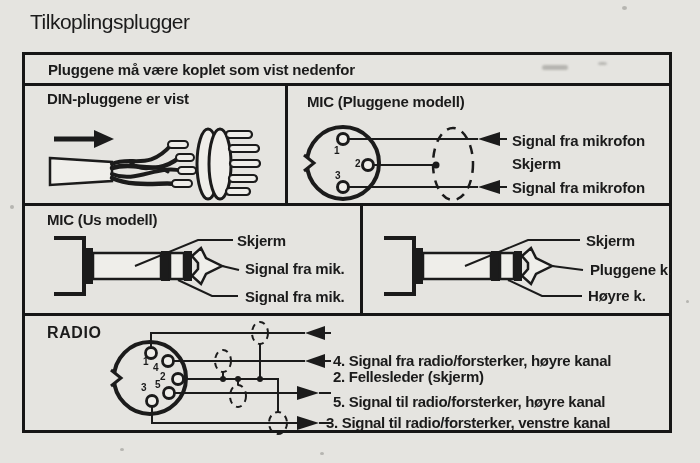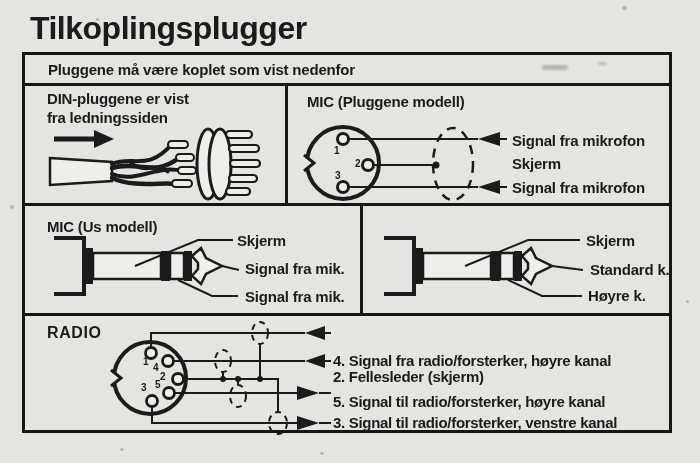--- a/index.html
+++ b/index.html
@@ -6,7 +6,7 @@
   body{width:700px;height:463px;overflow:hidden;background:#e5e4e0;
        font-family:"Liberation Sans",sans-serif;color:#1b1b1b;position:relative;}
   #root{position:absolute;inset:0;width:700px;height:463px;}
-  .page-title{position:absolute;left:30px;top:10px;font-size:32px;font-weight:700;
+  .page-title{position:absolute;left:30px;top:10px;font-size:21px;font-weight:400;
               letter-spacing:-0.5px;white-space:nowrap;}
   .box{position:absolute;left:22px;top:52px;width:650px;height:381px;
        border:3px solid #161616;box-sizing:border-box;}

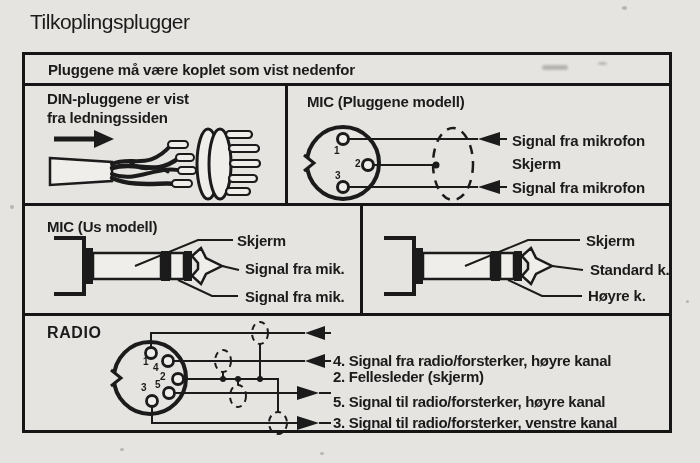--- a/index.html
+++ b/index.html
@@ -40,7 +40,6 @@
   <div class="lbl" style="left:48px;top:62px;">Pluggene må være koplet som vist nedenfor</div>
 
   <div class="lbl" style="left:47px;top:91px;">DIN-pluggene er vist</div>
-  <div class="lbl" style="left:47px;top:110px;">fra ledningssiden</div>
 
   <svg style="left:36px;top:122px;" width="248" height="80" viewBox="0 0 248 80">
     <g>

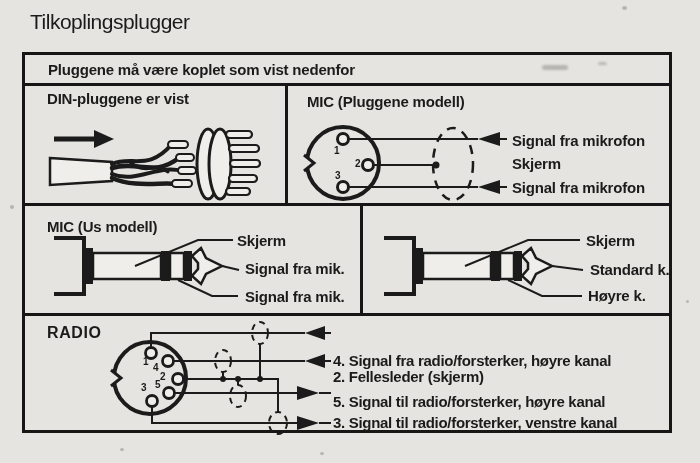--- a/index.html
+++ b/index.html
@@ -109,7 +109,7 @@
   <div class="lbl" style="left:512px;top:156px;">Skjerm</div>
   <div class="lbl" style="left:512px;top:180px;">Signal fra mikrofon</div>
 
-  <div class="lbl" style="left:47px;top:219px;">MIC (Us modell)</div>
+  <div class="lbl" style="left:47px;top:212px;">MIC (Us modell)</div>
 
   <svg style="left:40px;top:228px;" width="200" height="78" viewBox="0 0 200 78">
     <path d="M14,10 H44 V66 H14" class="ink" stroke-width="4"></path>

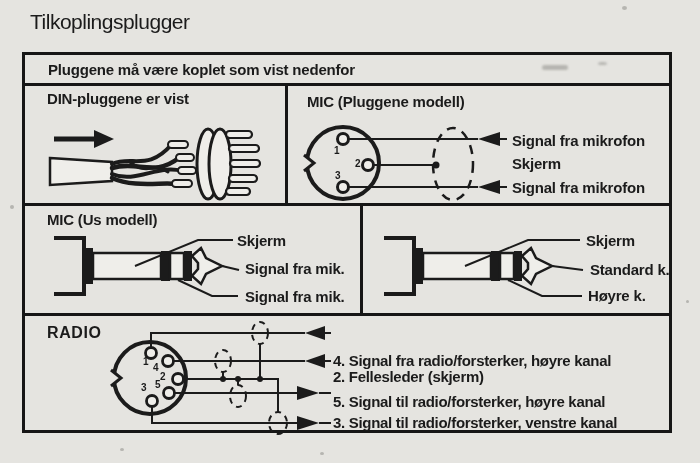--- a/index.html
+++ b/index.html
@@ -147,7 +147,7 @@
   </svg>
 
   <div class="lbl" style="left:586px;top:233px;">Skjerm</div>
-  <div class="lbl" style="left:590px;top:262px;">Standard k.</div>
+  <div class="lbl" style="left:590px;top:262px;">Pluggene k.</div>
   <div class="lbl" style="left:588px;top:288px;">Høyre k.</div>
 
   <div class="lbl big" style="left:47px;top:324px;">RADIO</div>

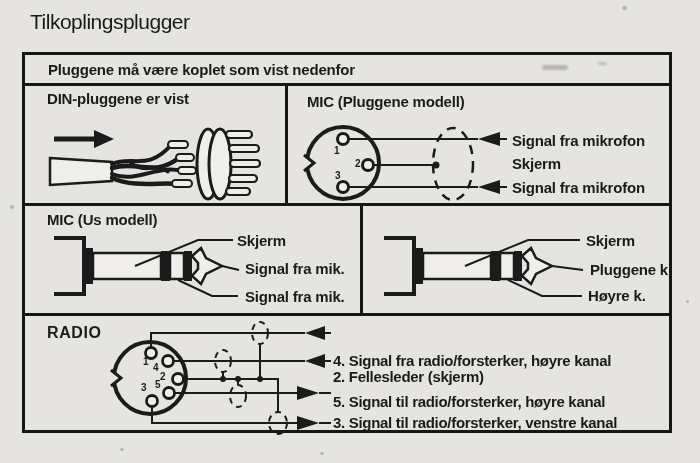--- a/index.html
+++ b/index.html
@@ -205,7 +205,7 @@
   <div class="lbl" style="left:333px;top:353px;letter-spacing:-0.3px;">4. Signal fra radio/forsterker, høyre kanal</div>
   <div class="lbl" style="left:333px;top:369px;letter-spacing:-0.3px;">2. Fellesleder (skjerm)</div>
   <div class="lbl" style="left:333px;top:394px;letter-spacing:-0.3px;">5. Signal til radio/forsterker, høyre kanal</div>
-  <div class="lbl" style="left:333px;top:415px;letter-spacing:-0.3px;">3. Signal til radio/forsterker, venstre kanal</div>
+  <div class="lbl" style="left:326px;top:415px;letter-spacing:-0.3px;">3. Signal til radio/forsterker, venstre kanal</div>
 
   <div class="speck" style="left:542px;top:65px;width:26px;height:5px;border-radius:3px;filter:blur(1px);"></div>
   <div class="speck" style="left:598px;top:62px;width:9px;height:3px;filter:blur(1px);"></div>

